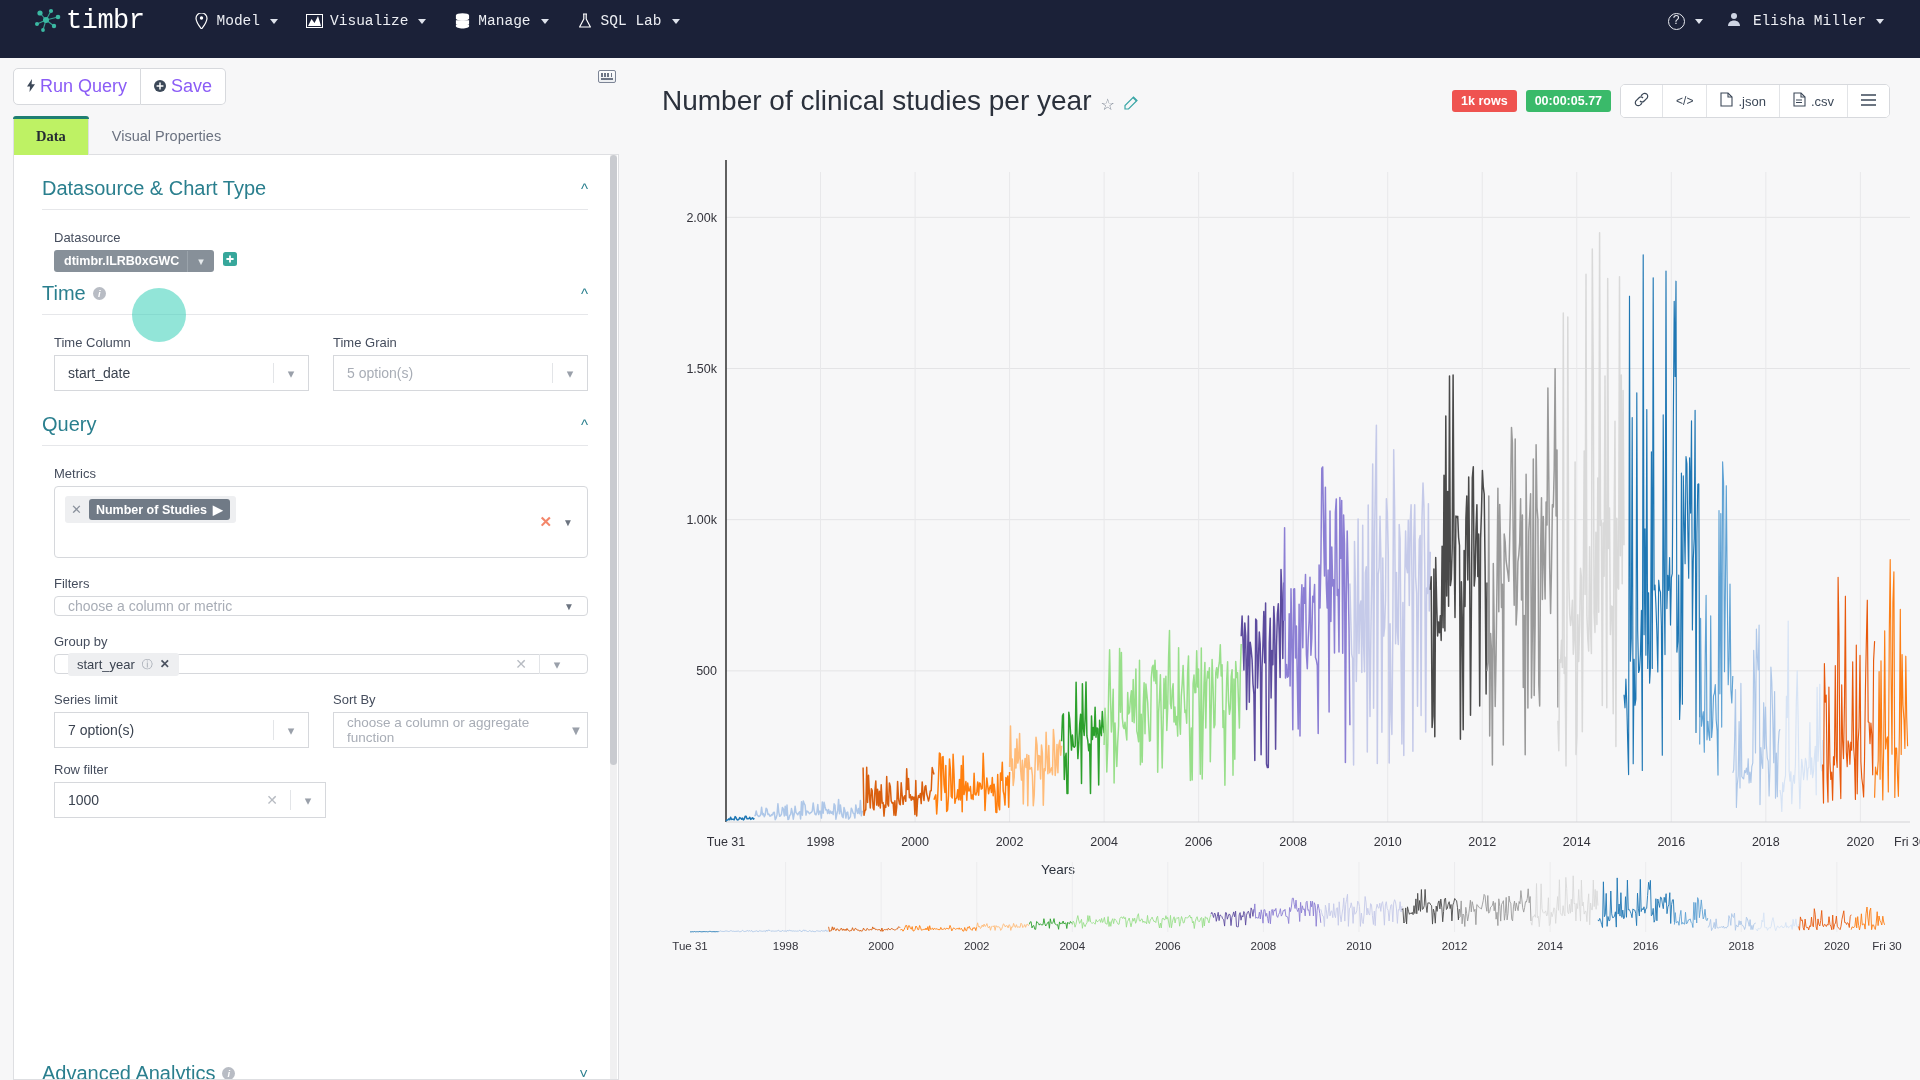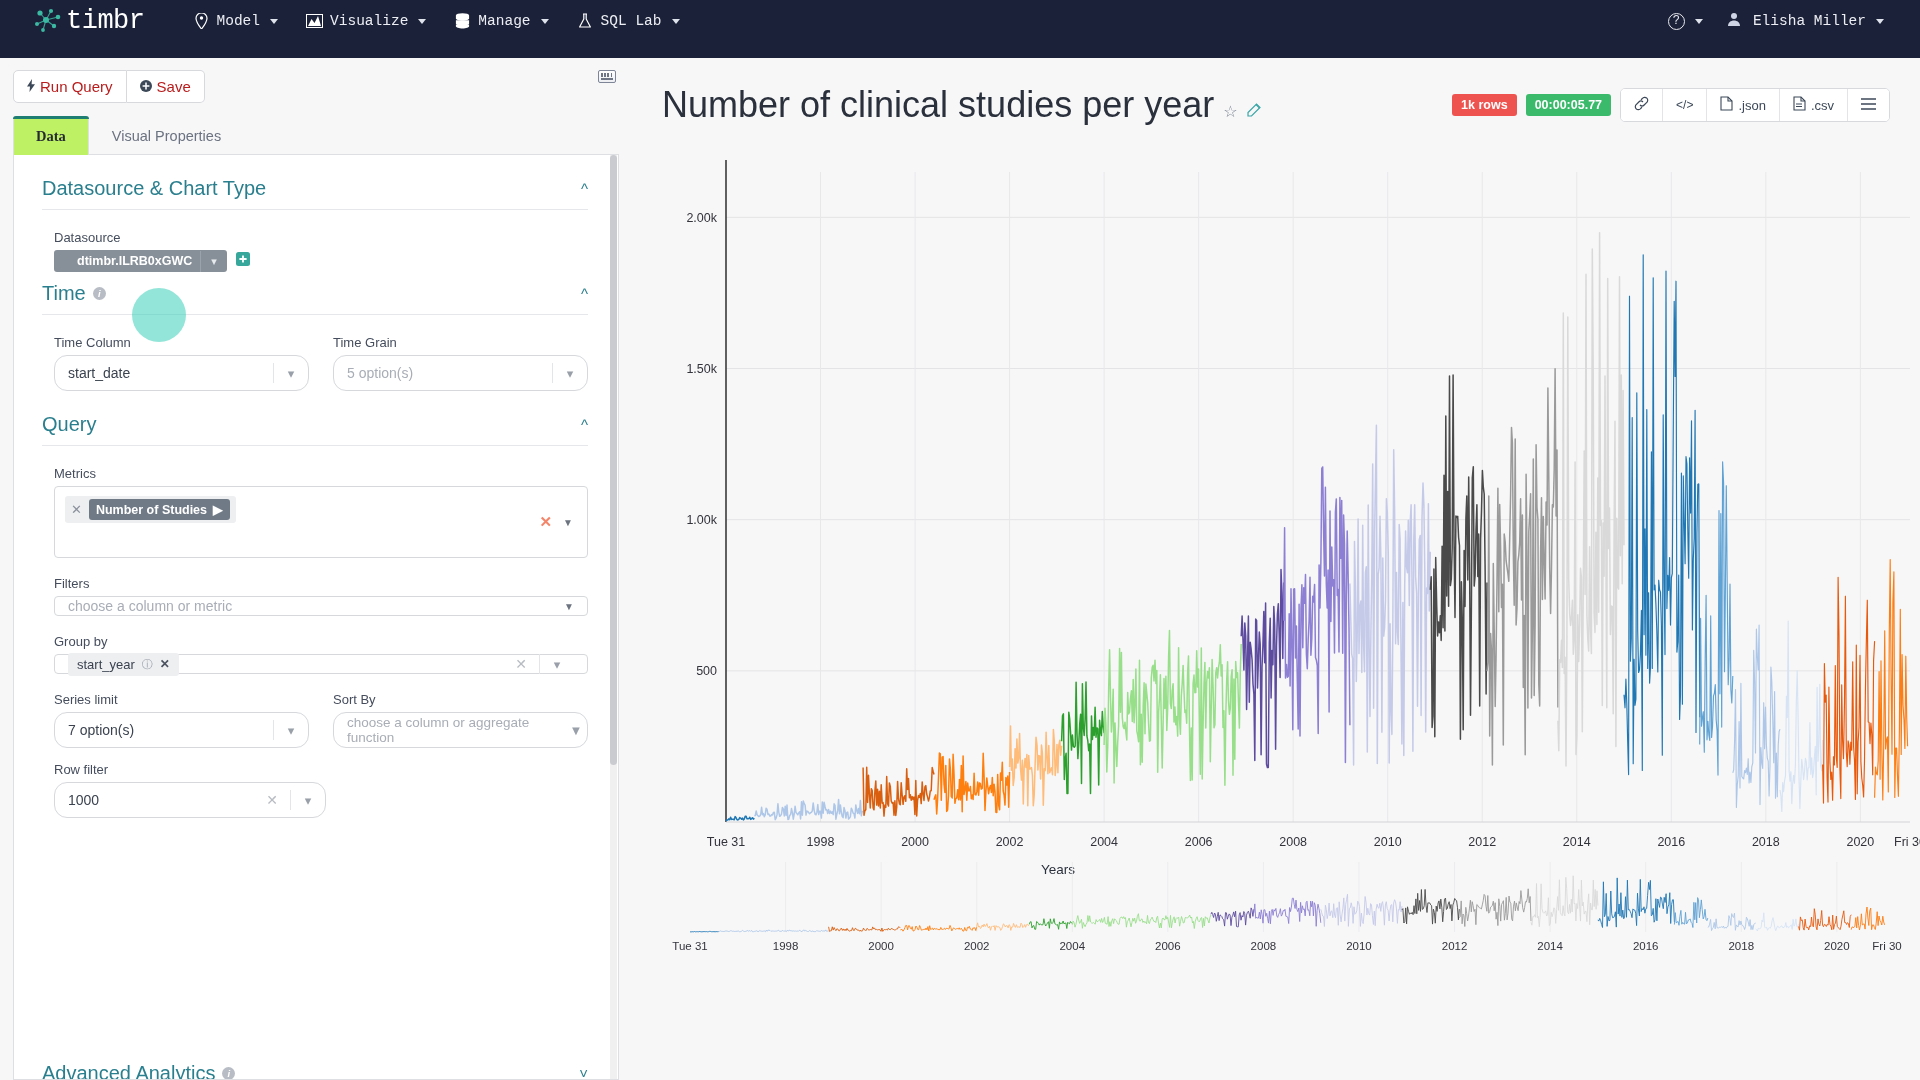--- a/index.html
+++ b/index.html
@@ -49,7 +49,7 @@
   #lp-toolbar { height: 46px; display:flex; align-items:center; padding: 10px 13px 0 13px; position:relative;}
   .btn-group { display:flex; }
   .tbtn {
-    background:#fff; border:1px solid #d7d9dd; font-size:15px; color:#b91c1c;
+    background:#fff; border:1px solid #d7d9dd; font-size:18px; color:#8b5cf6;
     padding: 7px 13px; cursor:pointer; display:flex; align-items:center; gap:5px;justify-content:flex-end;
   }
   .tbtn:first-child { border-radius:5px 0 0 5px; }

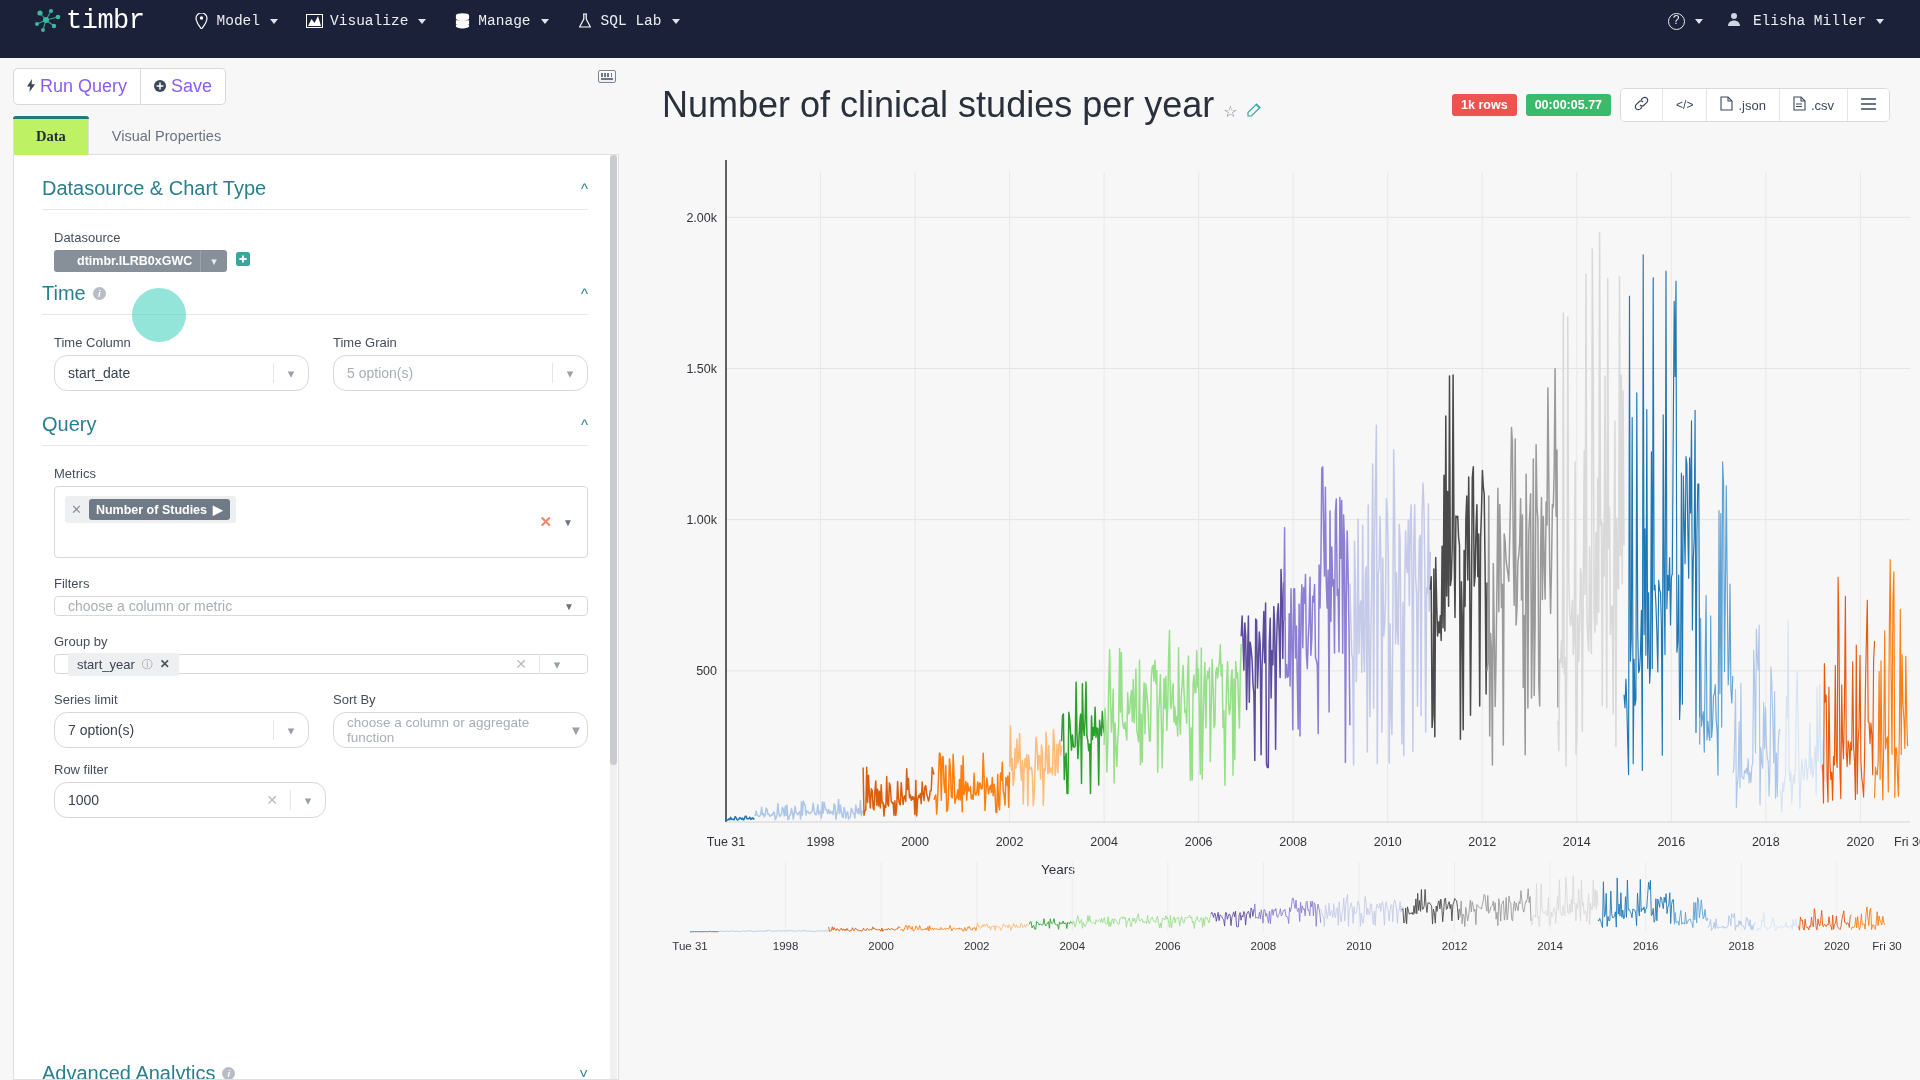--- a/index.html
+++ b/index.html
@@ -164,7 +164,7 @@
   
   #chart-area{ flex:1; height:100%; background:#f7f7f8; position:relative; }
   #chart-header{ display:flex; align-items:center; padding: 26px 30px 0 30px; }
-  #chart-title{ font-size:36px; color:#2b313c; font-weight:400; }
+  #chart-title{ font-size:28px; color:#2b313c; font-weight:400; }
   .title-ico{font-size:16px;color:#7e8795;margin-left:9px;cursor:pointer;}
   .title-ico.edit{color:#3aa6a6;}
   #header-right{margin-left:auto;display:flex;align-items:center;gap:9px;}

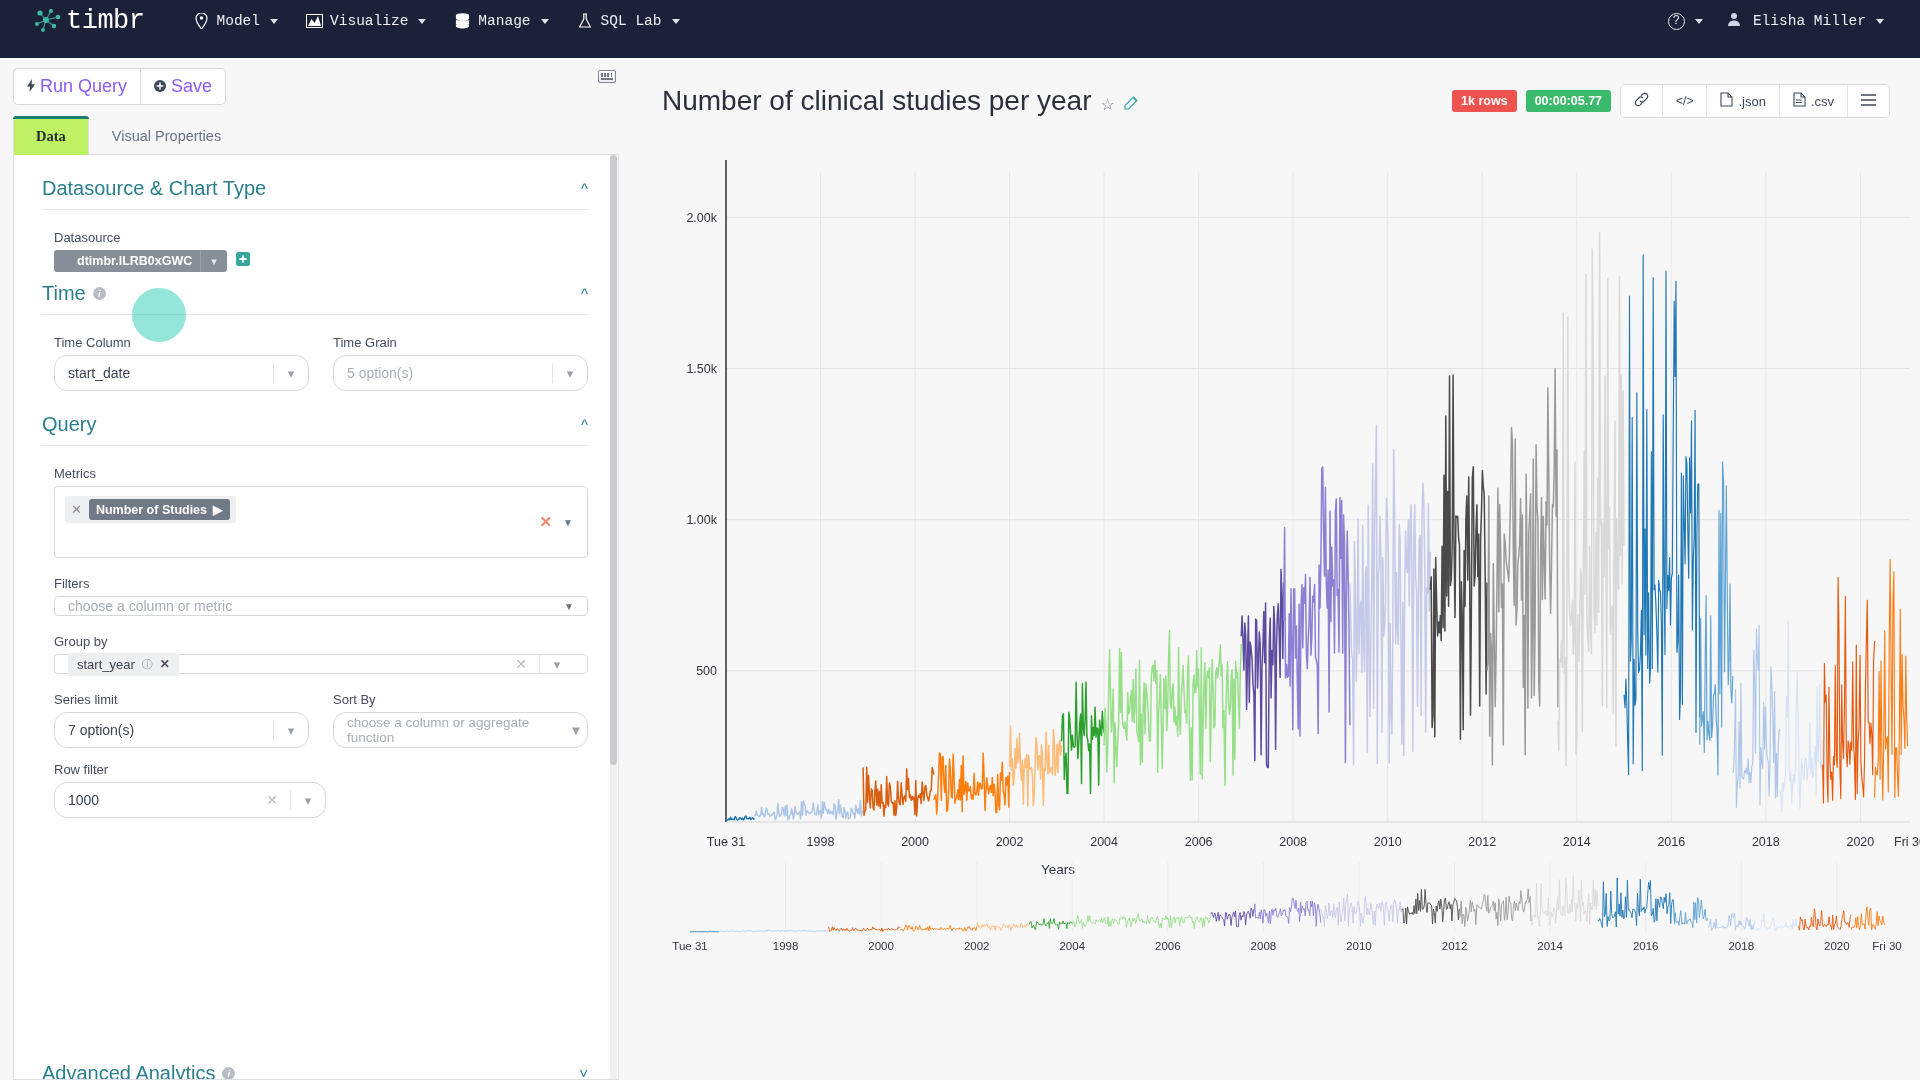--- a/index.html
+++ b/index.html
@@ -312,7 +312,7 @@
         <div class="fld-label">Datasource</div>
         <div style="display:flex;align-items:center;gap:9px;">
           <div style="display:flex;align-items:center;background:#879099;border-radius:3px;">
-            <span style="color:#fff;font-size:12.5px;font-weight:bold;padding:4px 8px 4px 23px;">dtimbr.lLRB0xGWC</span>
+            <span style="color:#fff;font-size:12.5px;font-weight:bold;padding:4px 8px 4px 10px;">dtimbr.lLRB0xGWC</span>
             <span style="color:#e6eaec;font-size:11px;padding:4px 10px;border-left:1px solid #9aa3ab;">▾</span>
           </div>
           <span>

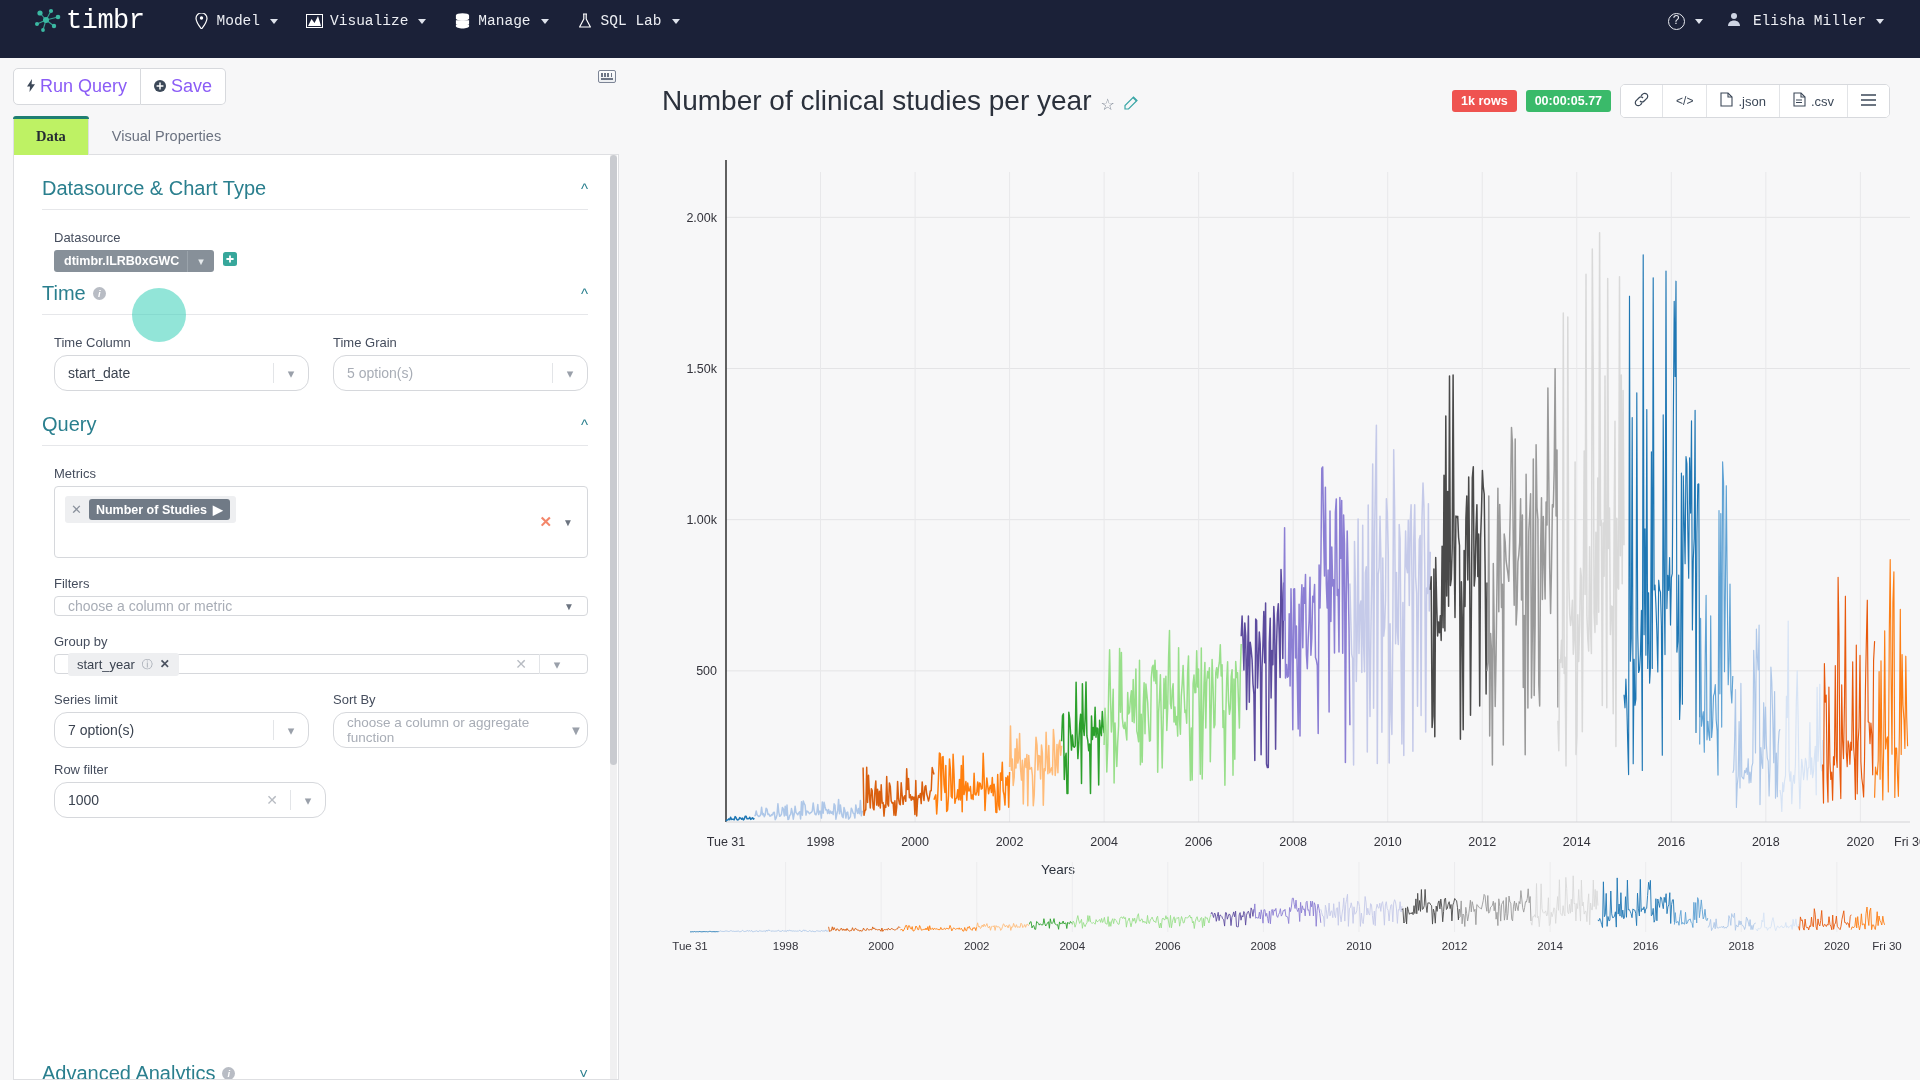--- a/index.html
+++ b/index.html
@@ -103,7 +103,7 @@
     padding: 3px 9px; border-radius:3px; font-weight:bold; cursor:pointer;
   }
   .select-box {
-    height:36px;border:1px solid #d6d8dc;border-radius:13px;background:#fff;
+    height:36px;border:1px solid #d6d8dc;border-radius:0;background:#fff;
     display:flex;align-items:center;padding: 0 0 0 13px;font-size:14px;color:#3b4350;cursor:pointer;
   }
   .select-box .val{flex:1;}

